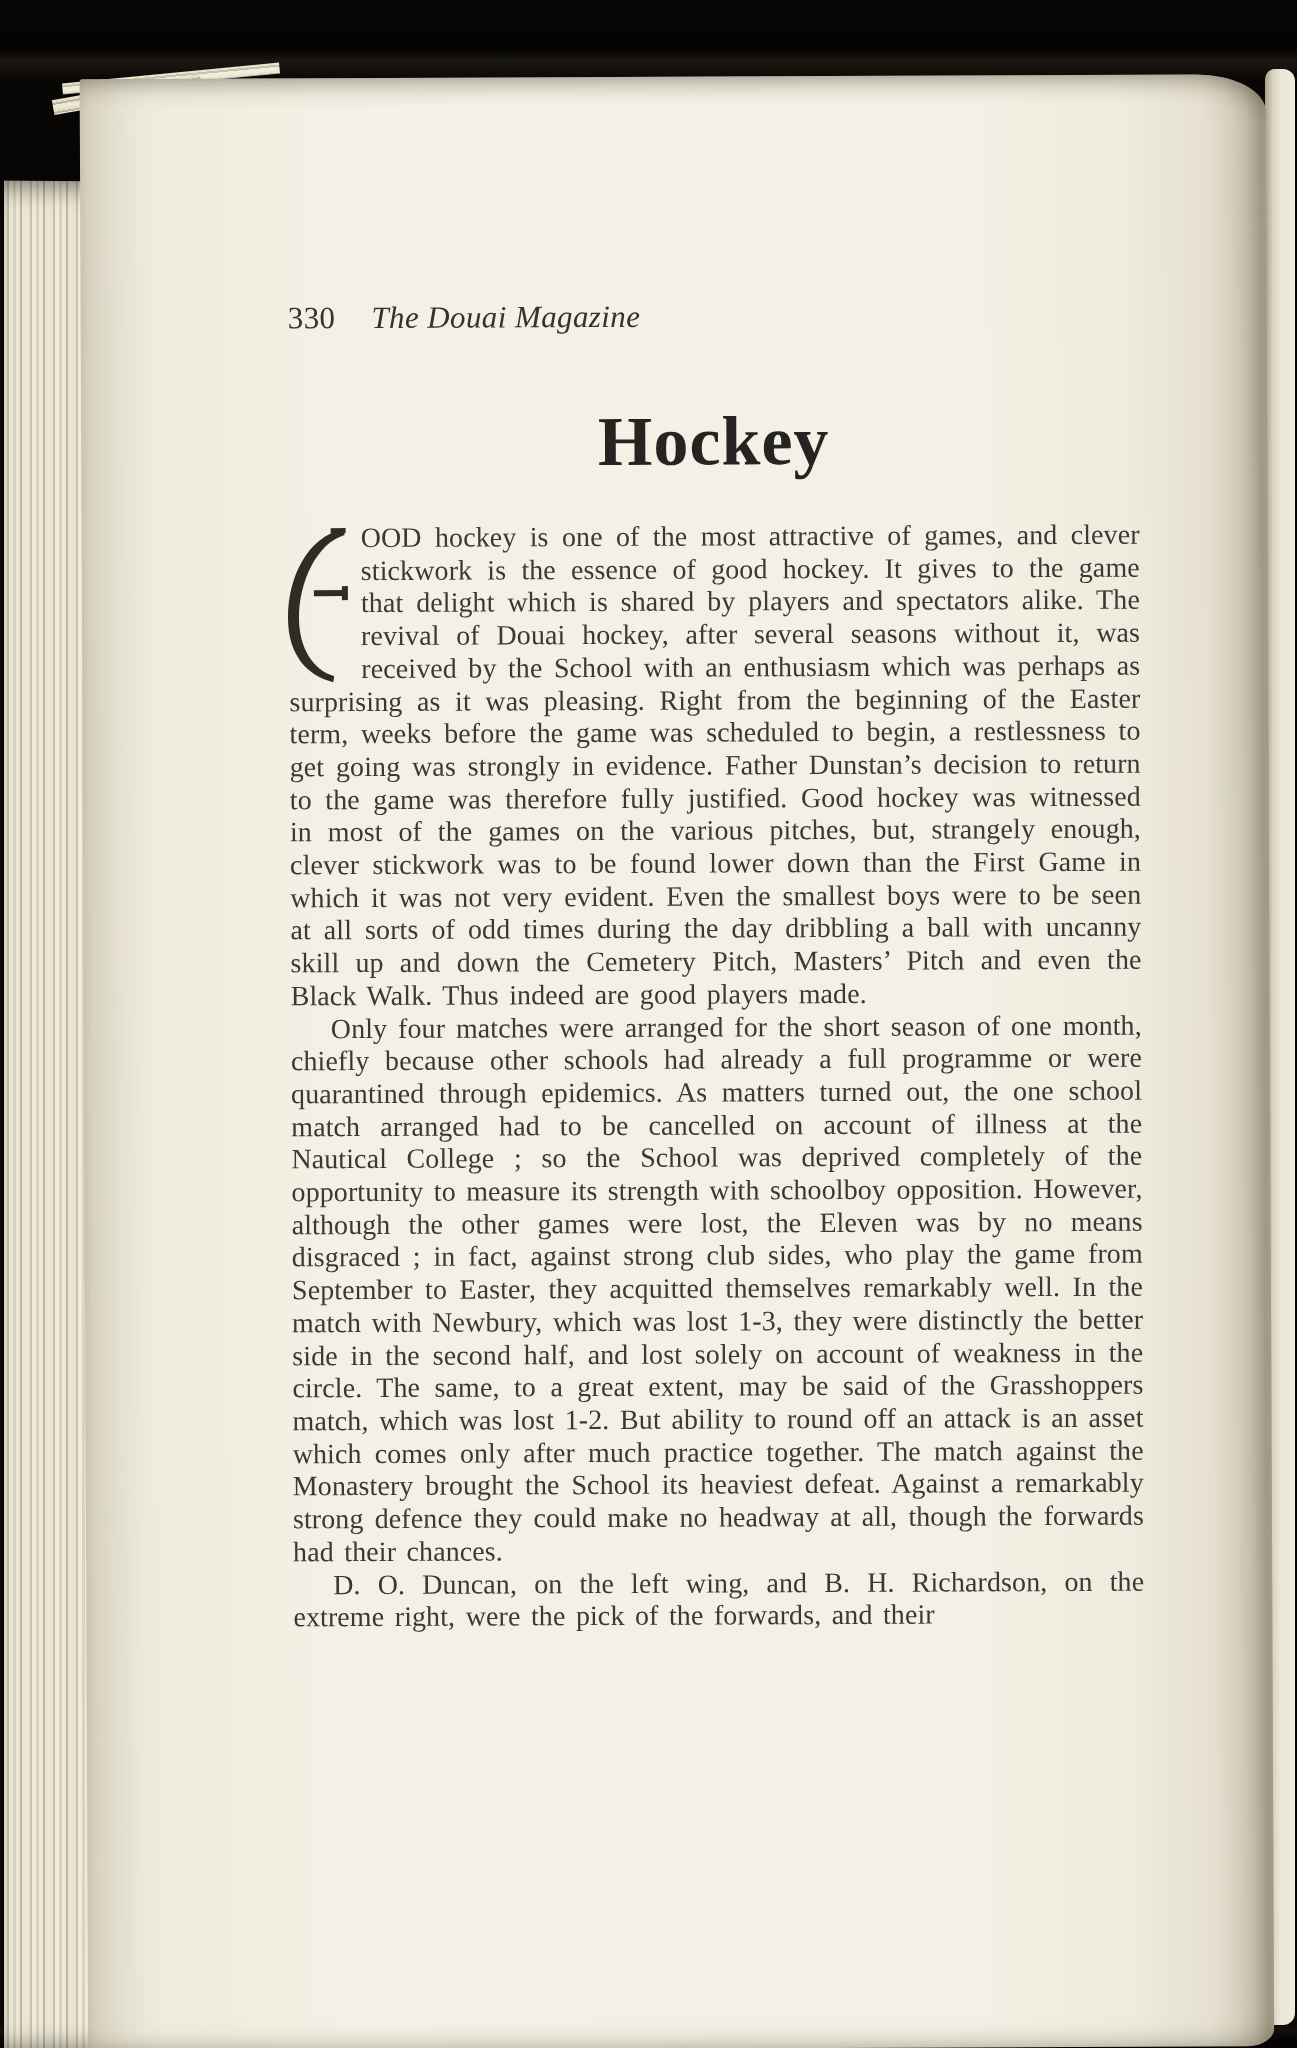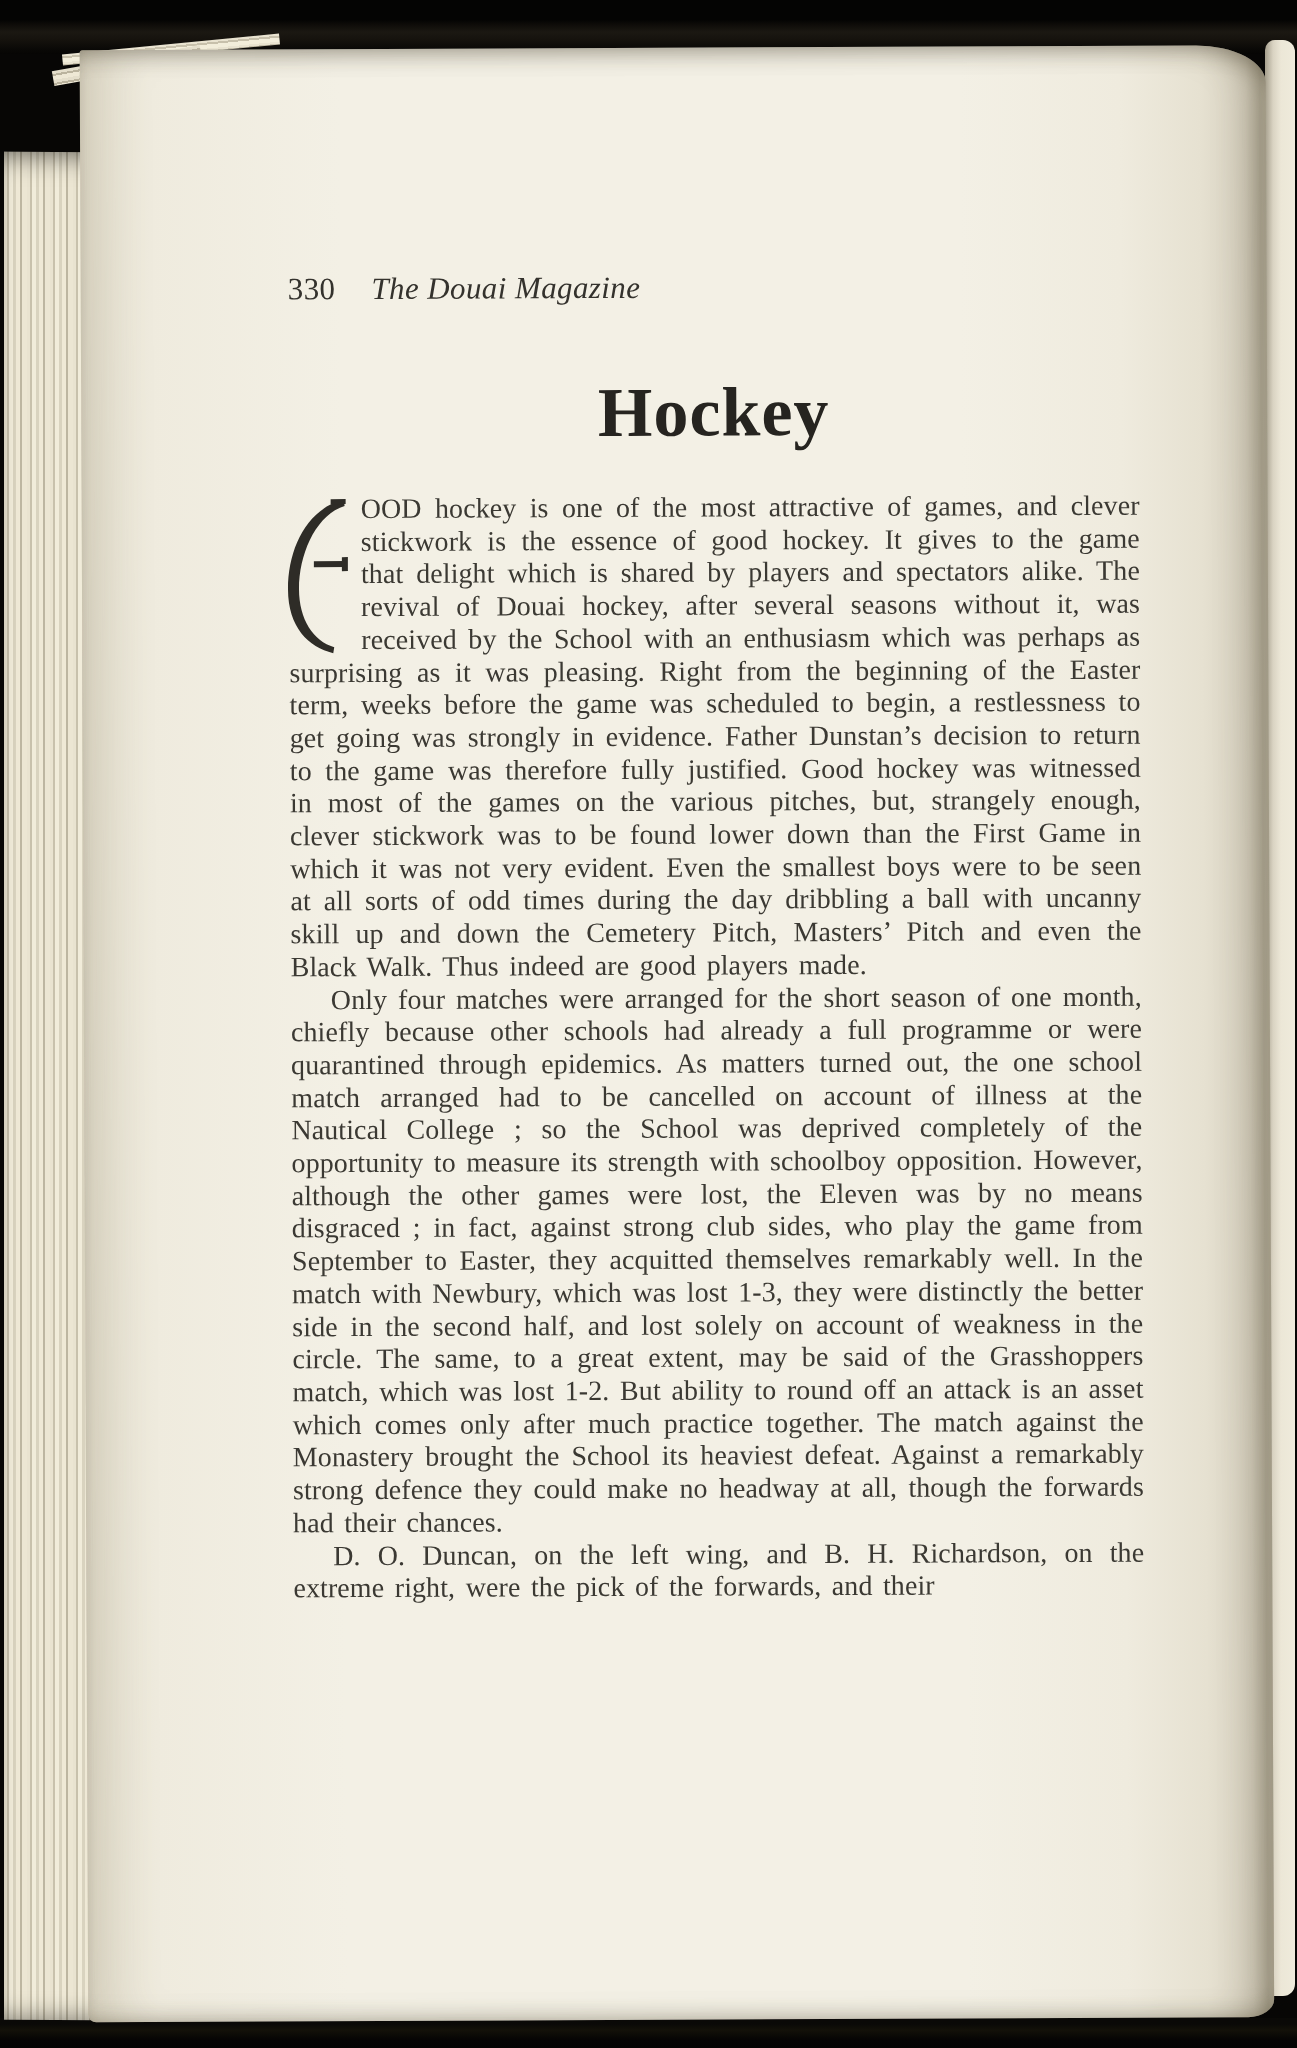--- a/index.html
+++ b/index.html
@@ -10,7 +10,7 @@
     overflow:hidden;
     font-family:"Liberation Serif","DejaVu Serif",serif;
   }
-  .photo{position:absolute;inset:0;}
+  .photo{position:absolute;inset:0;margin-top:29px;}
 
   
   .cover-band{

